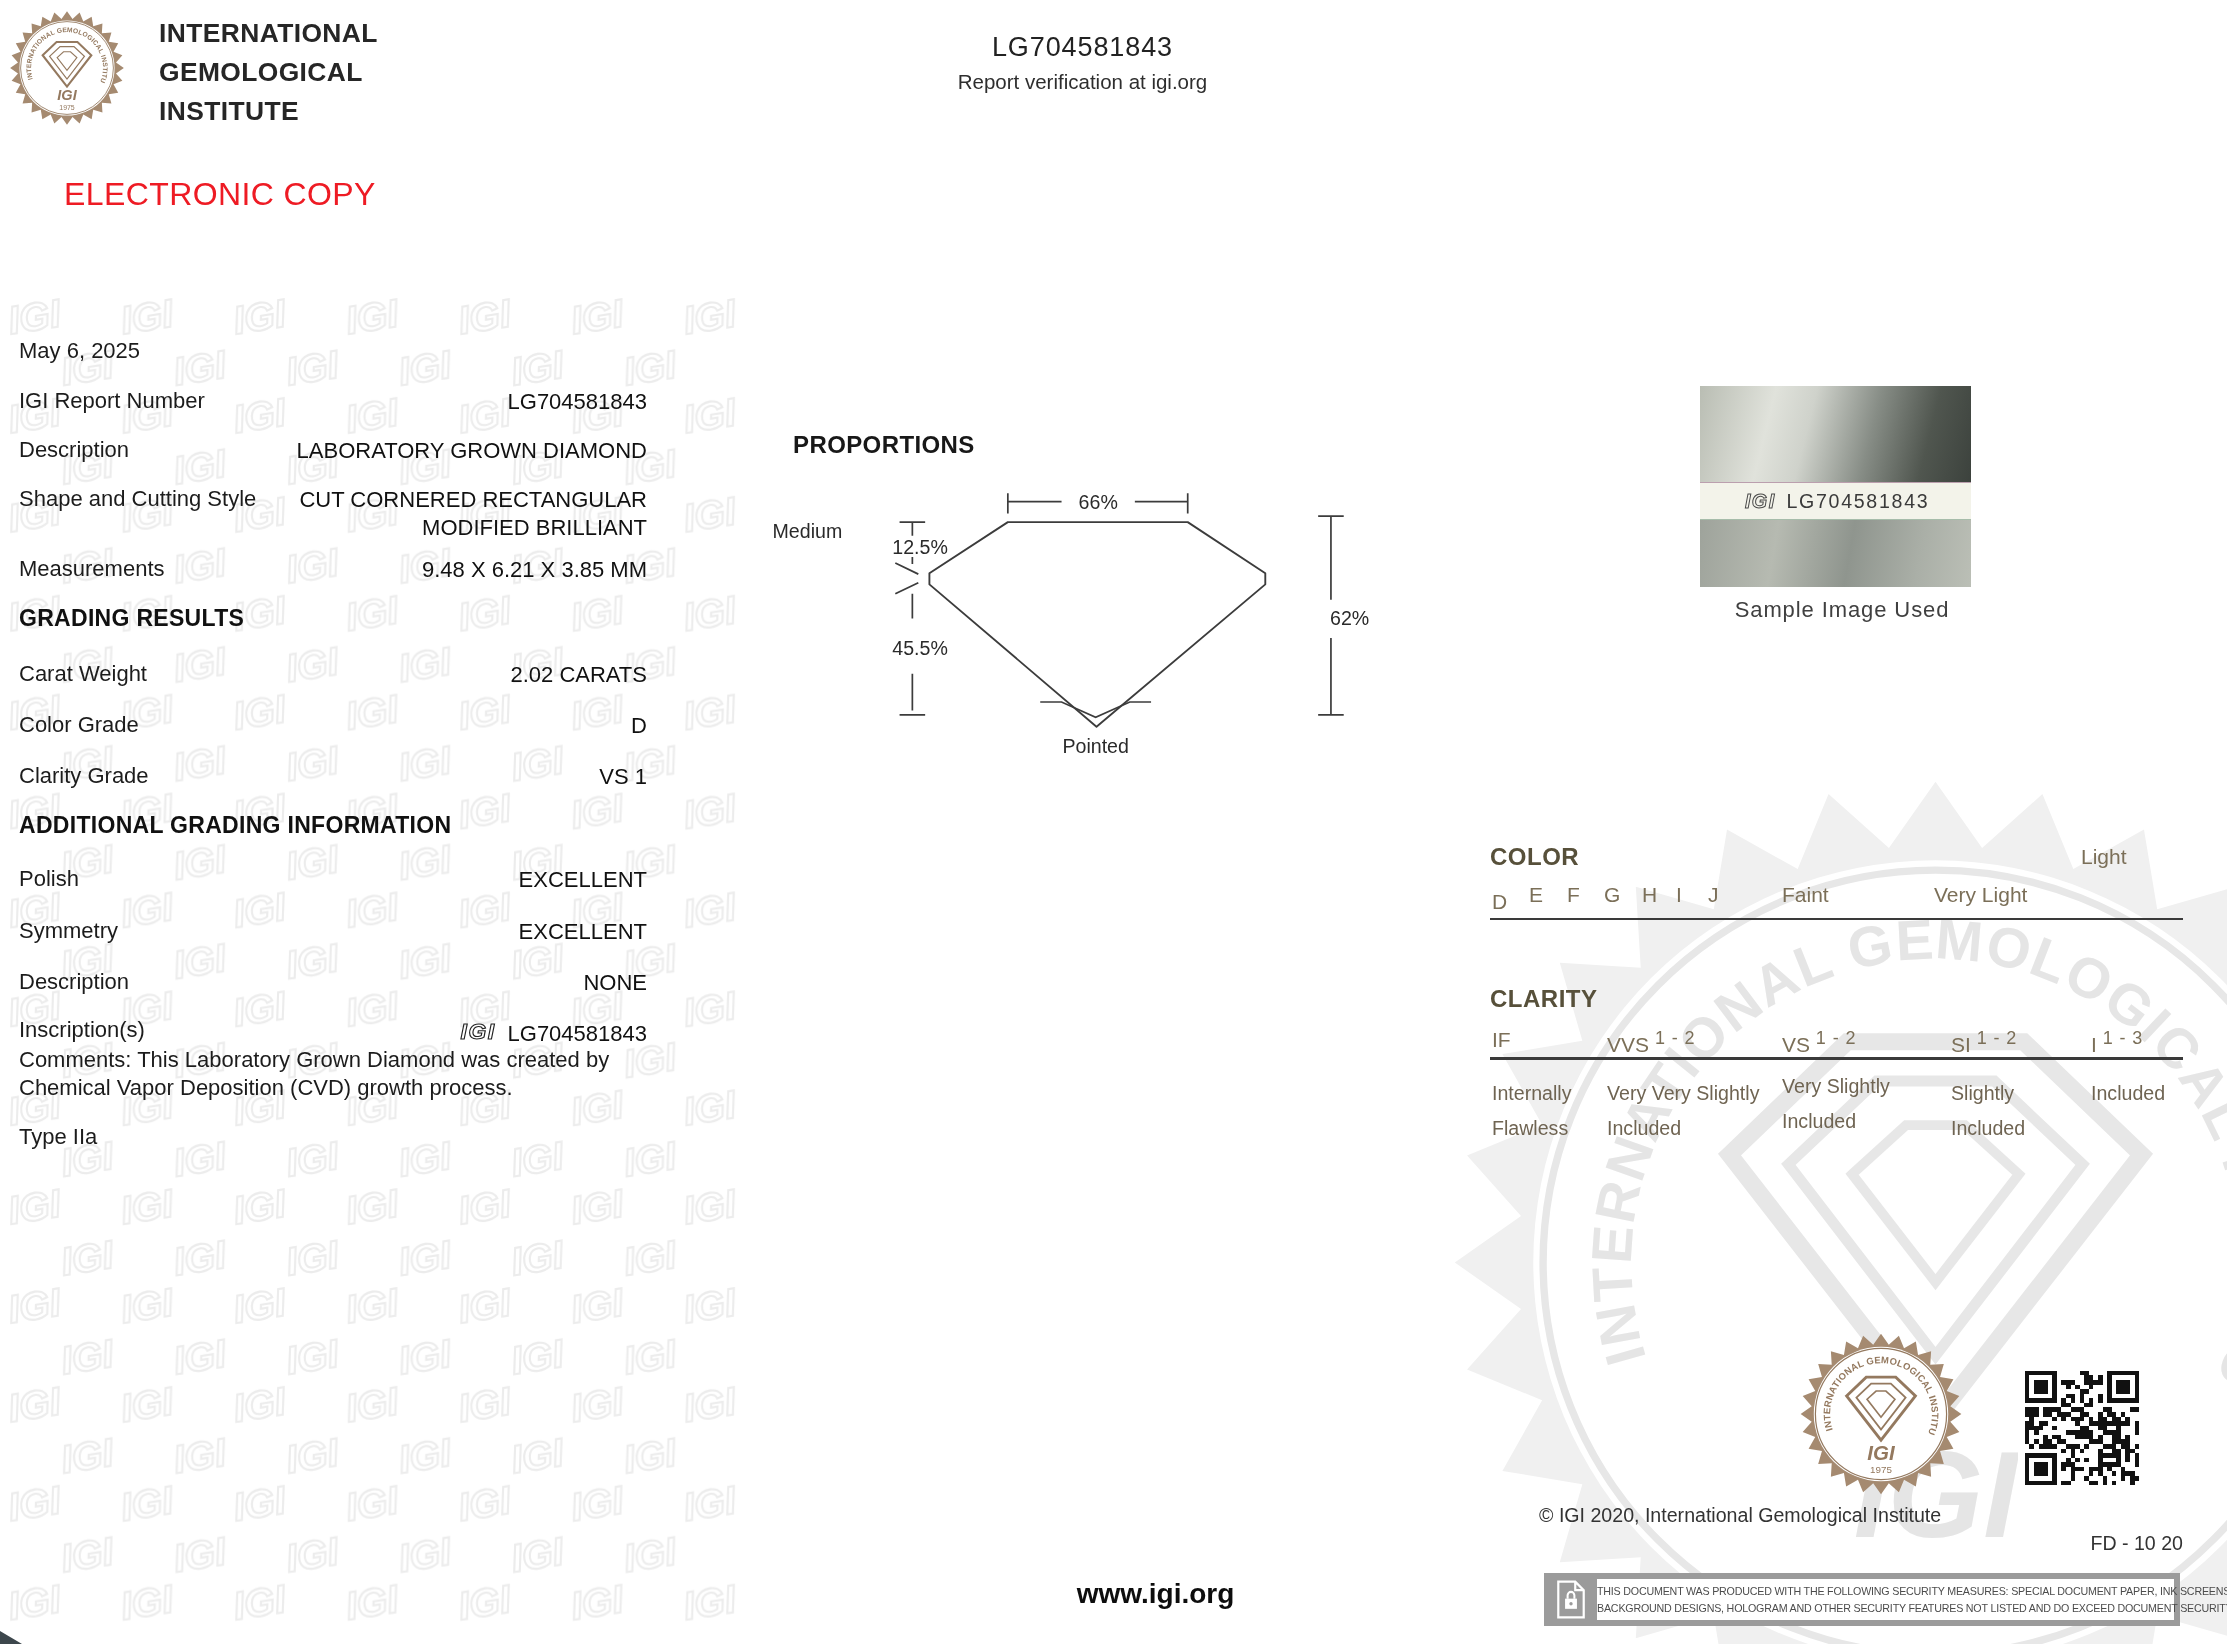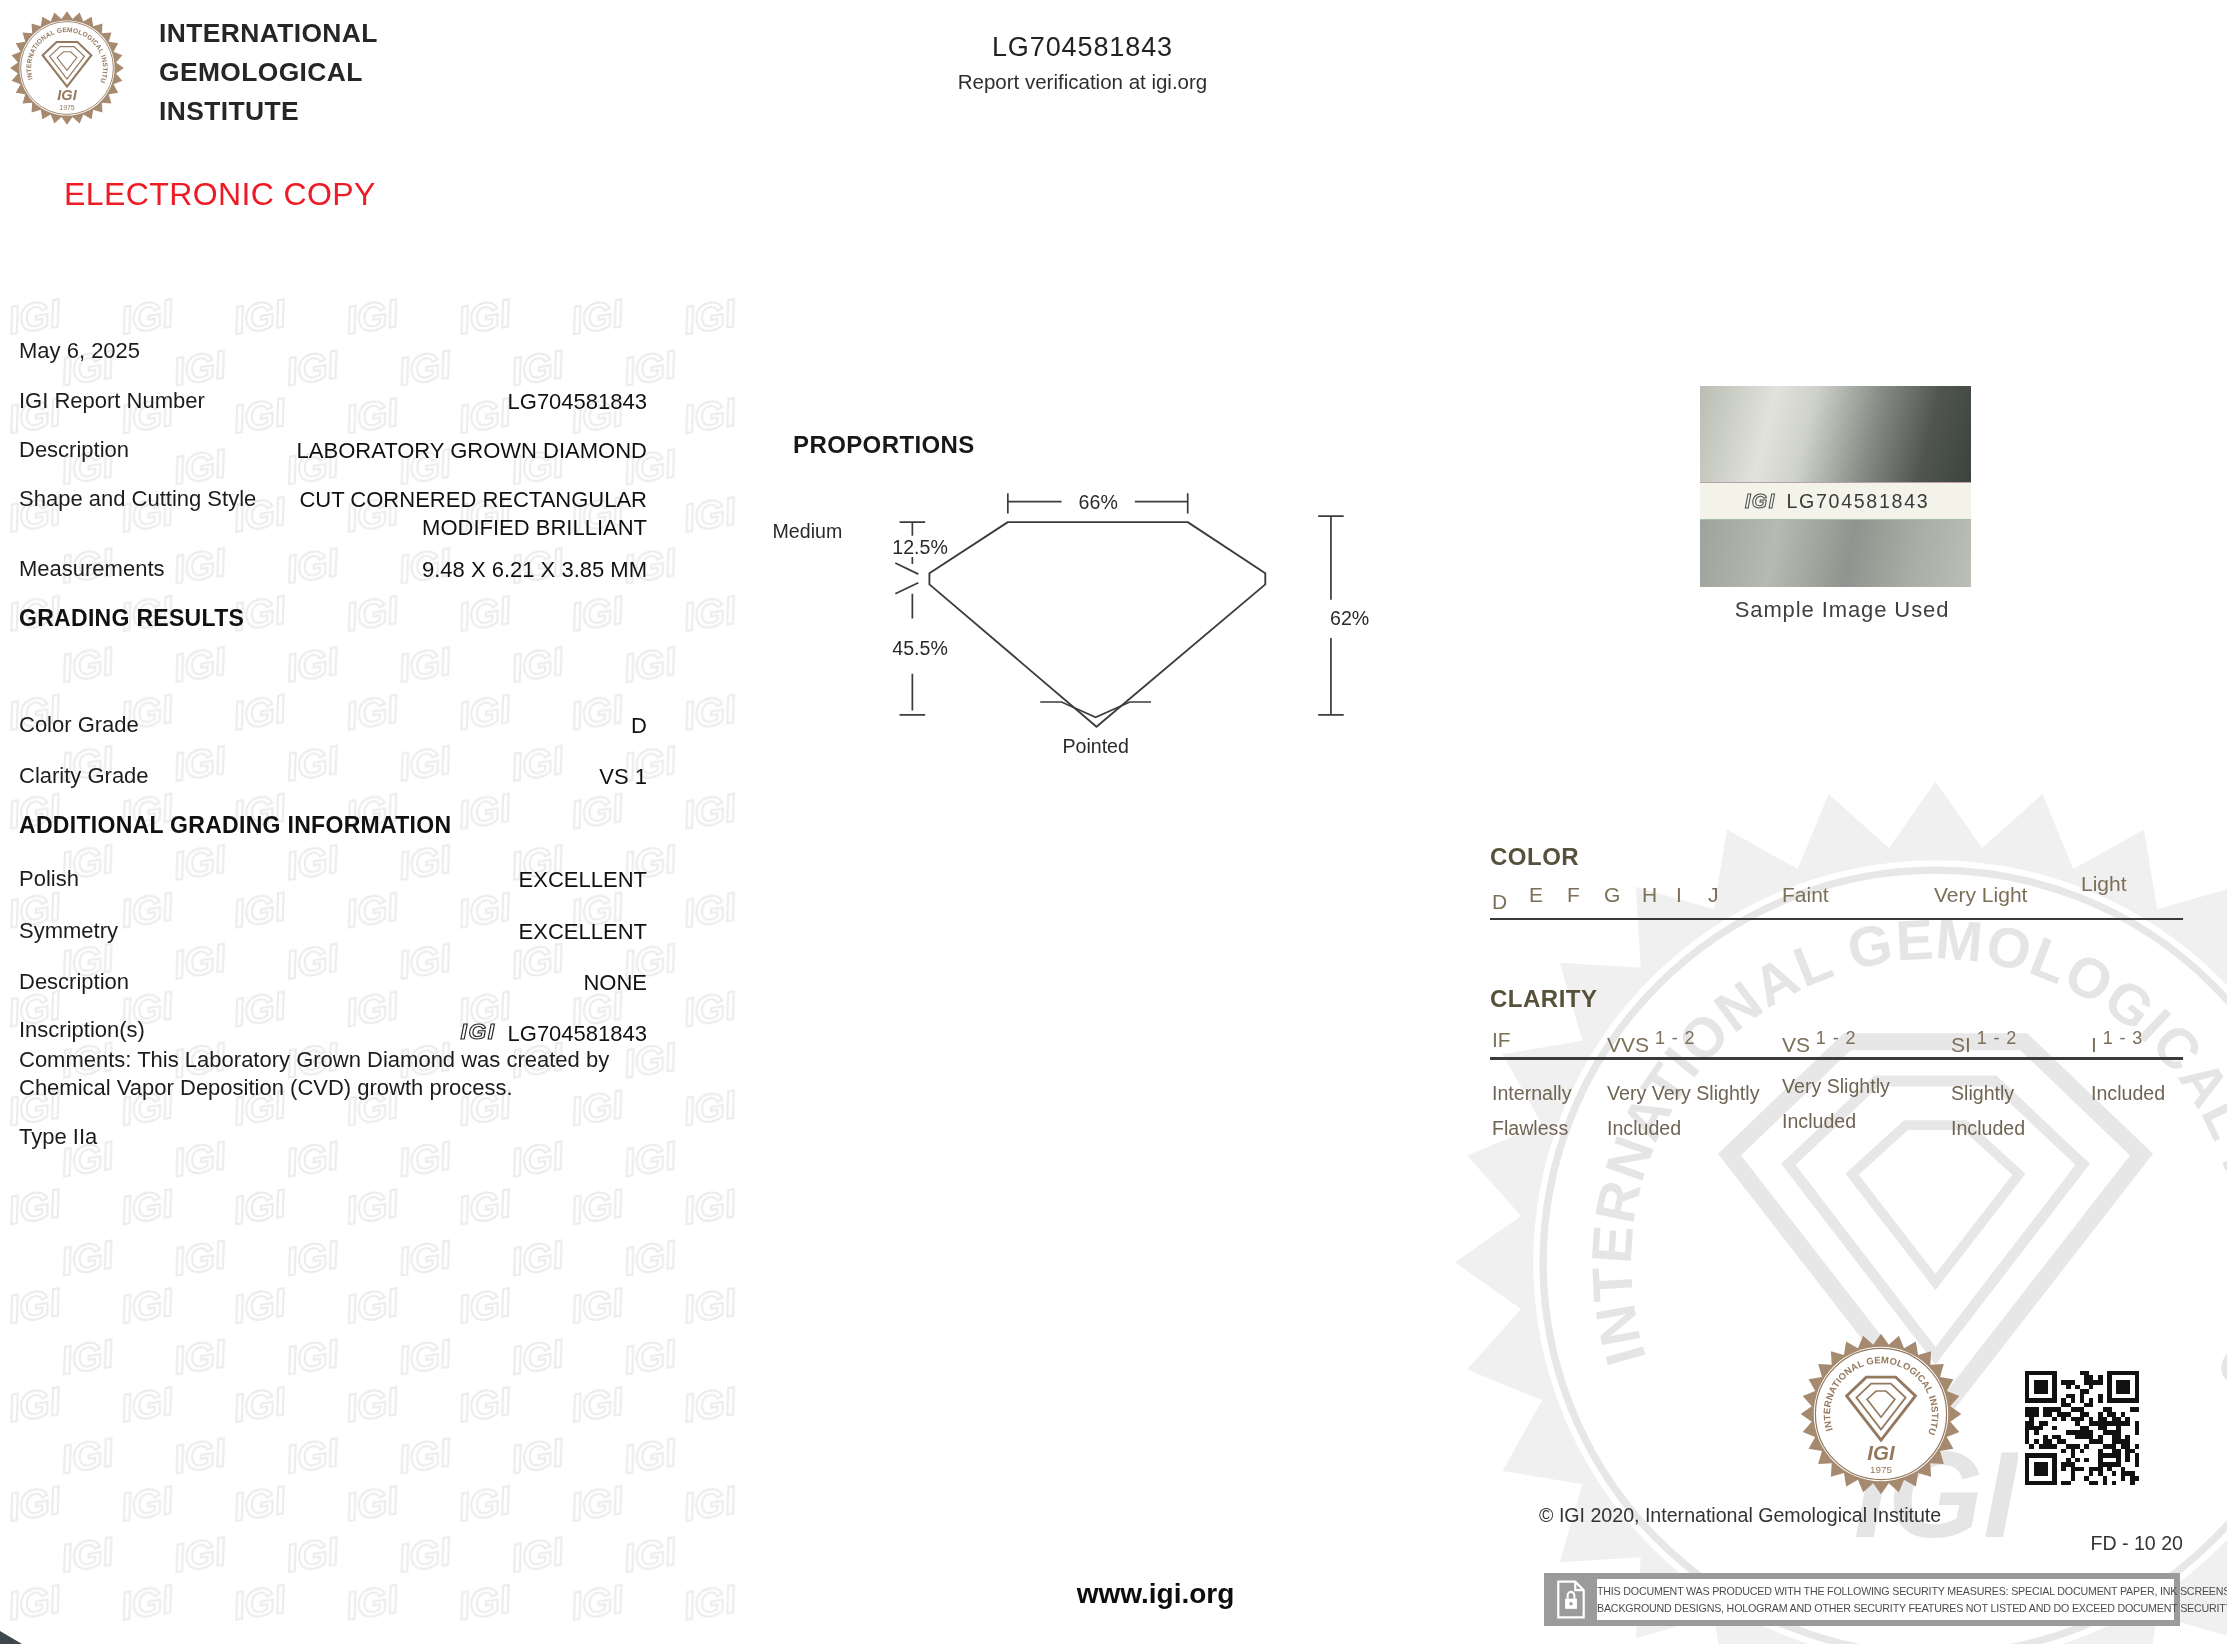--- a/index.html
+++ b/index.html
@@ -149,6 +149,10 @@
 
   <div class="sechead" style="top:605px">GRADING RESULTS</div>
 
+  <div class="row" style="top:661px">
+    <span class="l">Carat Weight</span>
+    <span class="v">2.02 CARATS</span>
+  </div>
   <div class="row" style="top:712px">
     <span class="l">Color Grade</span>
     <span class="v">D</span>

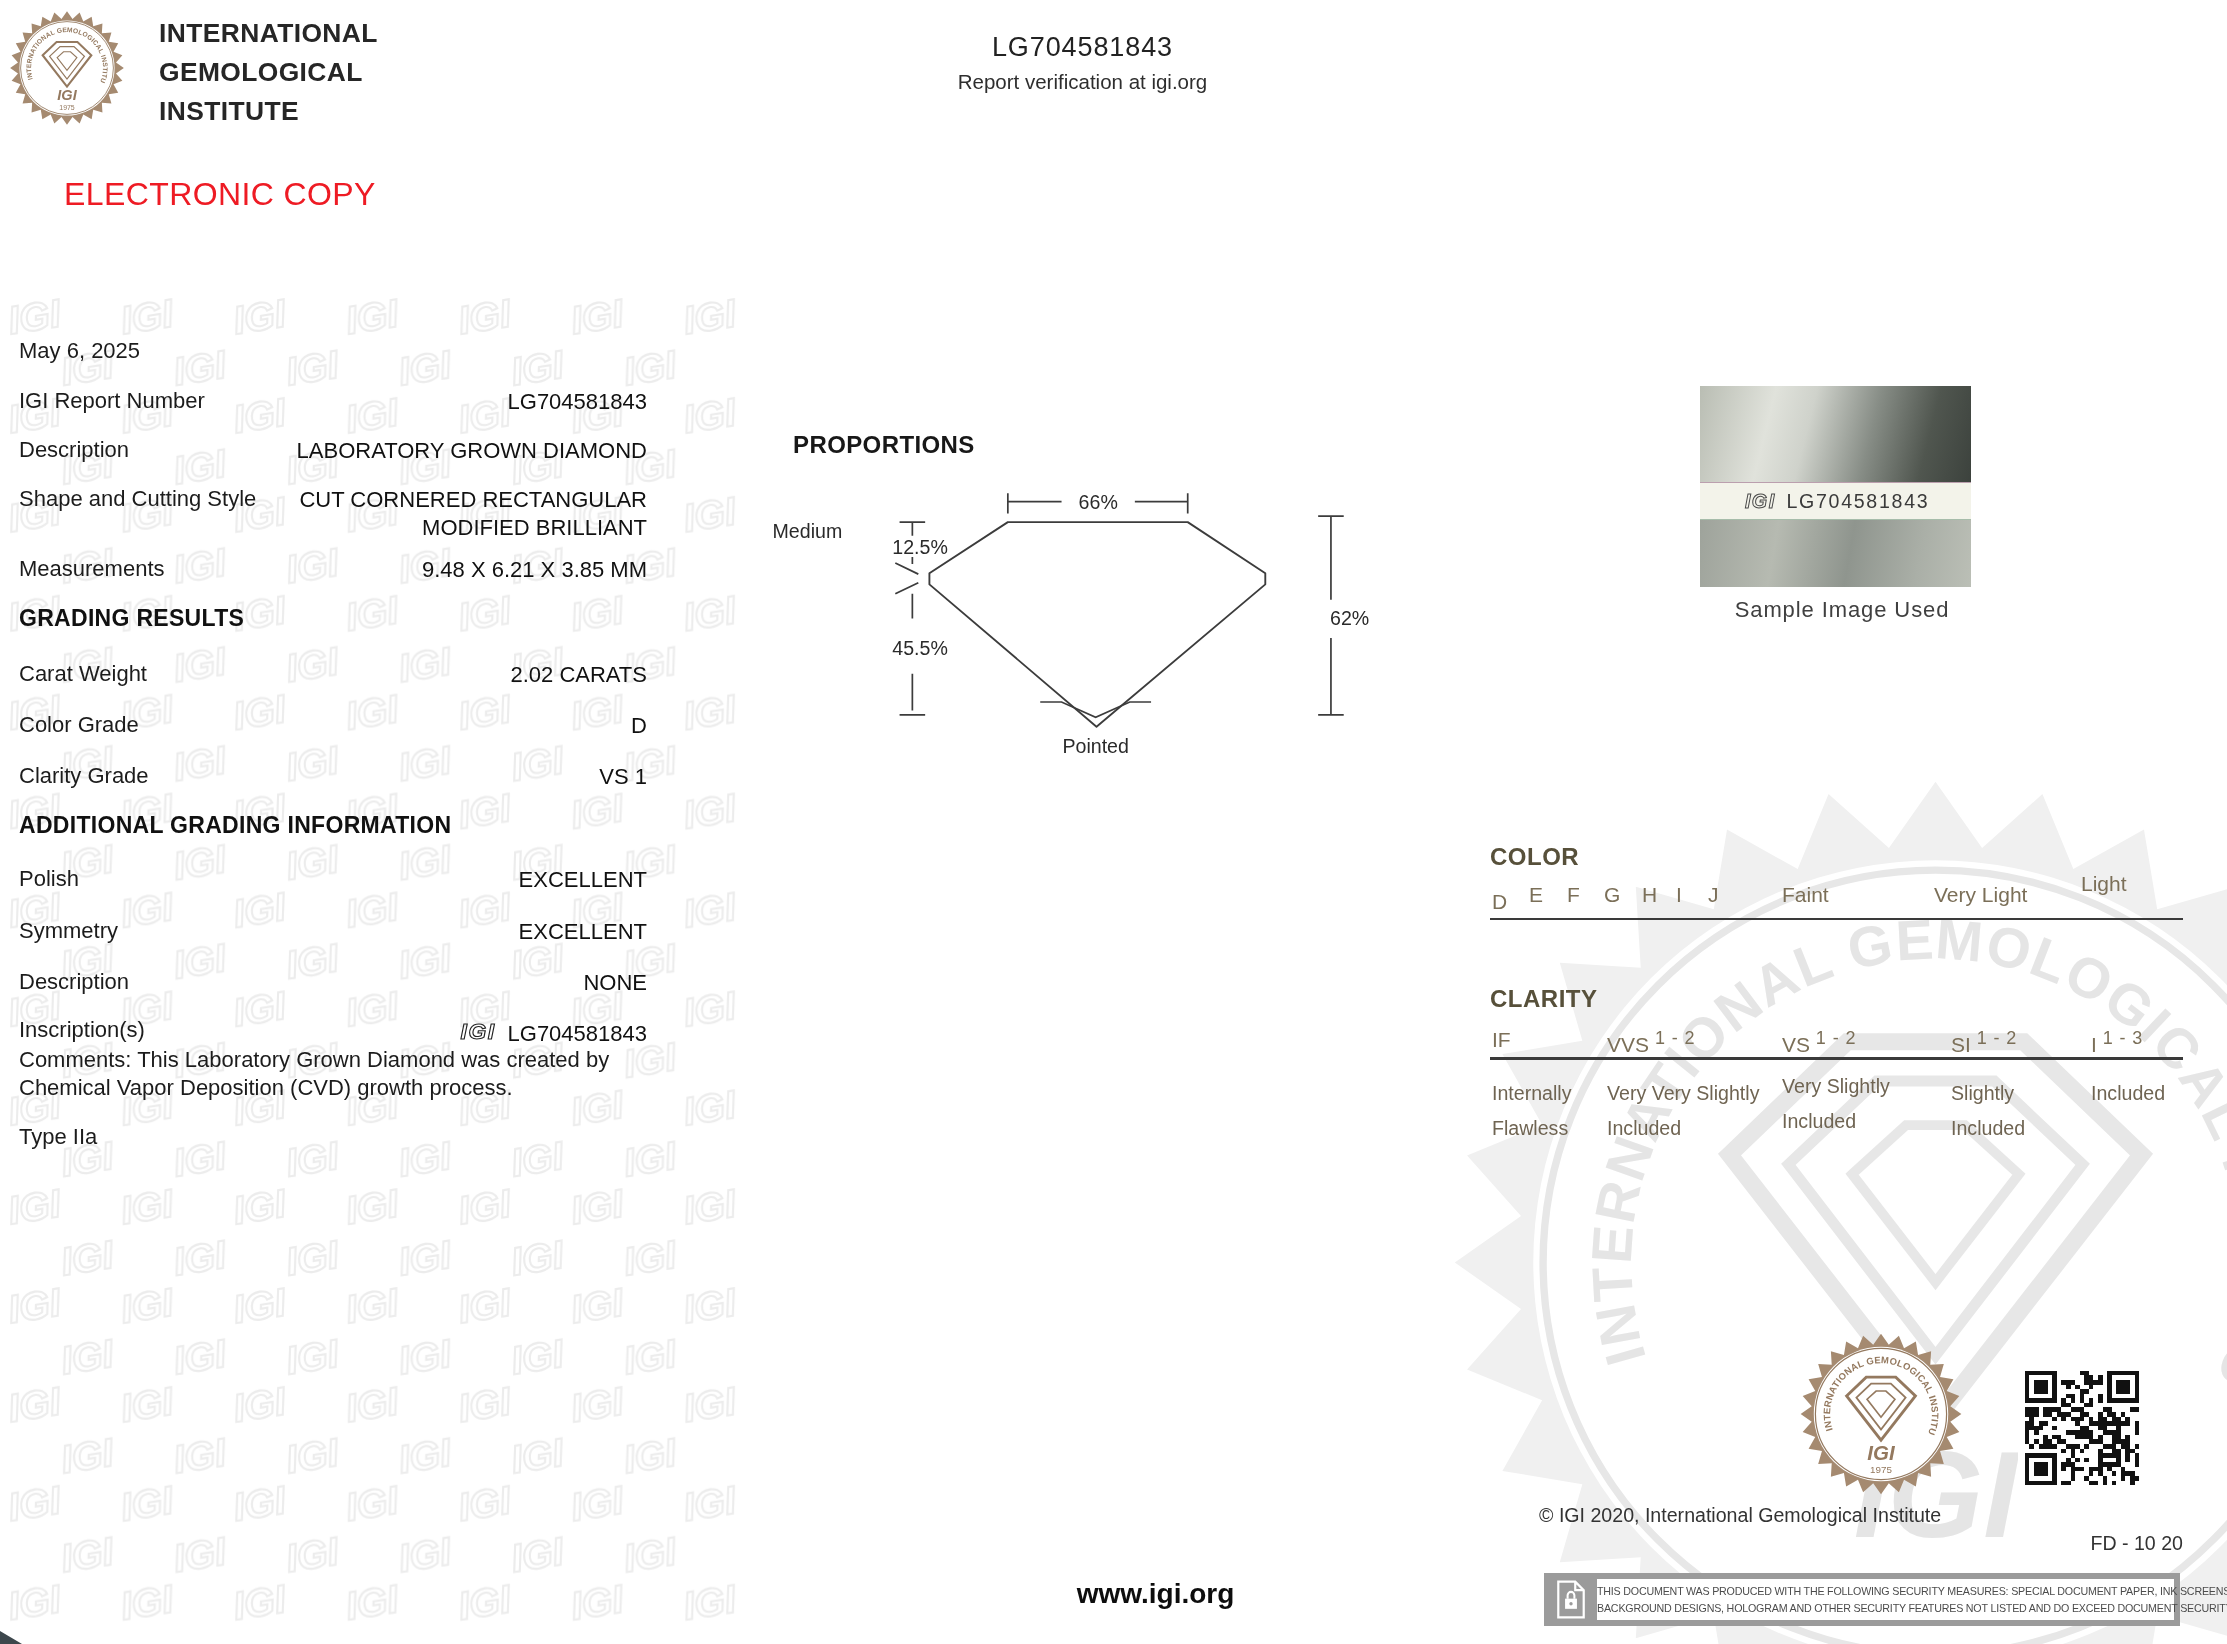--- a/index.html
+++ b/index.html
@@ -234,7 +234,7 @@
   <span class="scale-letter" style="left:1708px;top:883px">J</span>
   <span class="scale-letter" style="left:1782px;top:883px">Faint</span>
   <span class="scale-letter" style="left:1934px;top:883px">Very Light</span>
-  <span class="scale-letter" style="left:2081px;top:872px">Light</span>
+  <span class="scale-letter" style="left:2081px;top:845px">Light</span>
   <div class="scale-line" style="top:918px;height:1.7px"></div>
 
   <div class="scale-head" style="top:985px">CLARITY</div>

